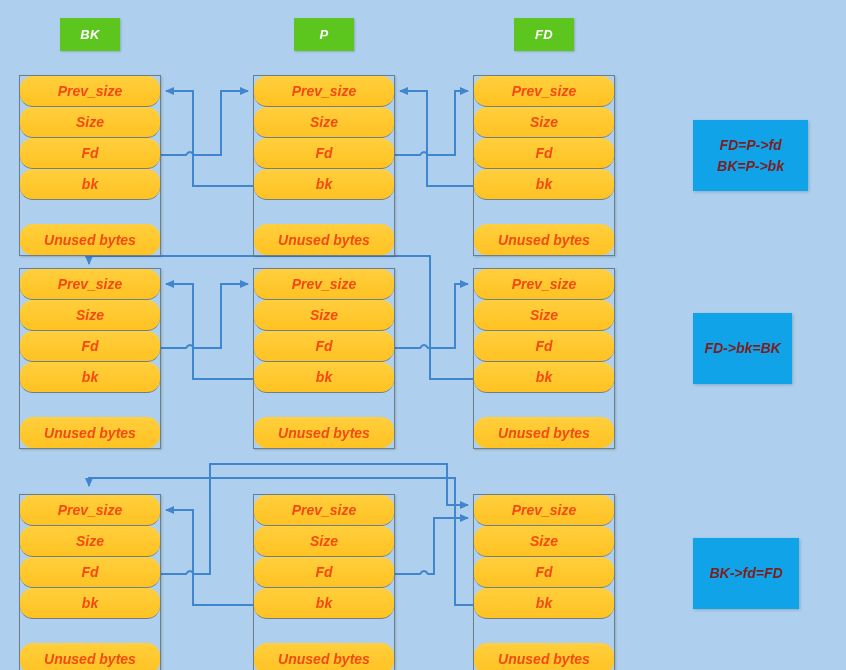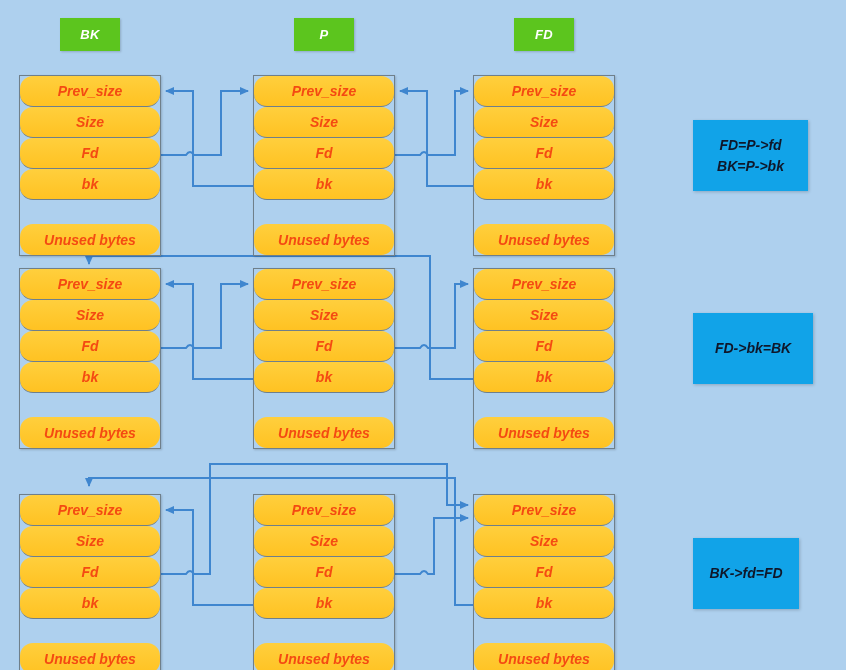--- a/index.html
+++ b/index.html
@@ -54,7 +54,7 @@
   .note{
     position:absolute;
     background:#11a3e8;
-    color:#0f172a;
+    color:#7f1d1d;
     font-size:14px;
     font-weight:bold;
     display:flex;flex-direction:column;

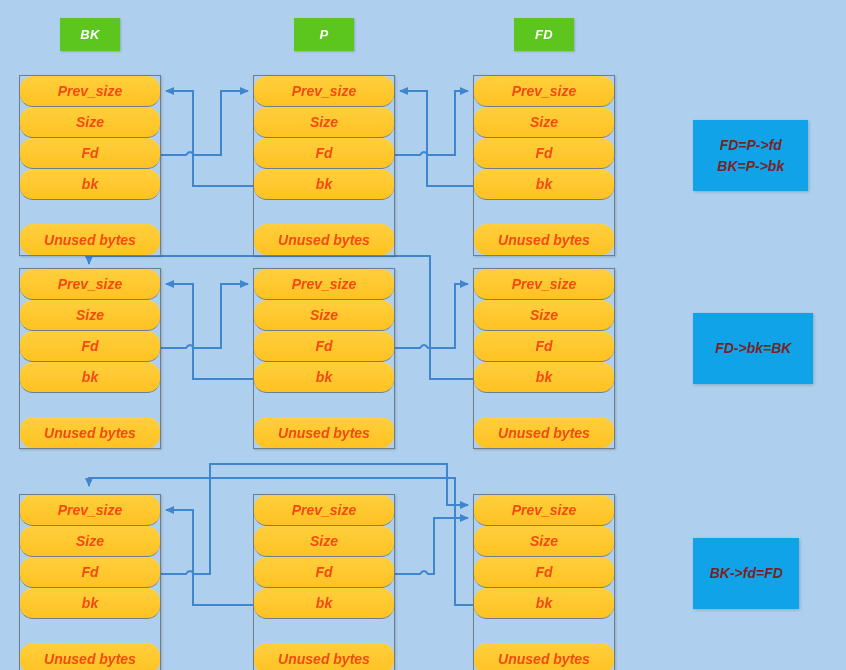--- a/index.html
+++ b/index.html
@@ -161,7 +161,7 @@
     <div class="field">bk</div>
     <div class="field last">Unused bytes</div>
   </div>
-  <div class="note" style="left:693px;top:313px;width:120px;height:71px;">
+  <div class="note" style="left:693px;top:313px;width:99px;height:71px;">
     <span>FD-&gt;bk=BK</span>
   </div>
 

